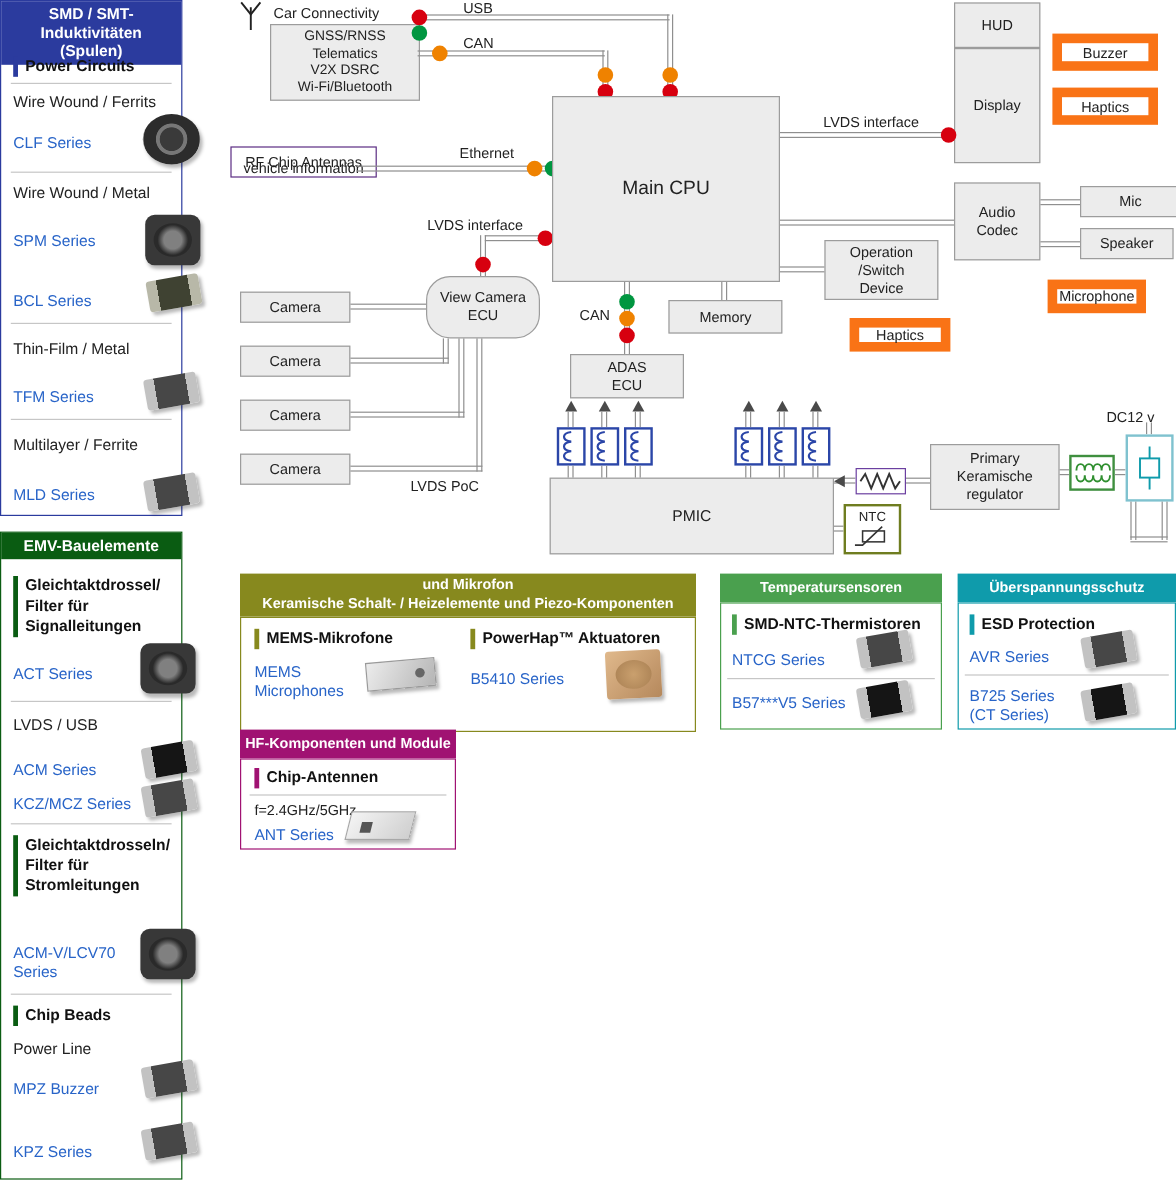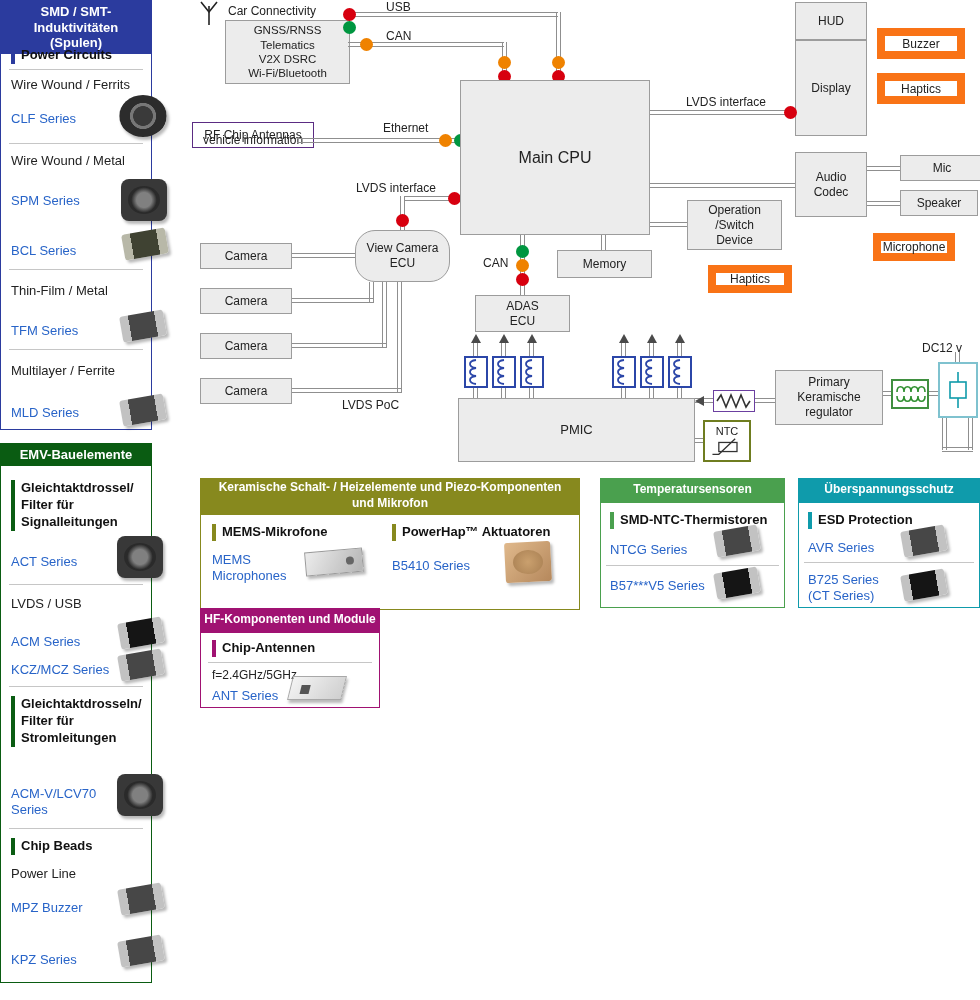--- a/index.html
+++ b/index.html
@@ -326,8 +326,8 @@
   </div>
 
   <div class="bhead" style="left:200px;top:478px;width:380px;height:36px;background:#87891e;">
+    <div>und Mikrofon</div>
     <div>Keramische Schalt- / Heizelemente und Piezo-Komponenten</div>
-    <div>und Mikrofon</div>
   </div>
   <div class="bbody" style="left:200px;top:514px;width:380px;height:96px;border-color:#87891e;"></div>
   <div class="barlbl" style="left:212px;top:524px;border-color:#87891e;">MEMS-Mikrofone</div>

